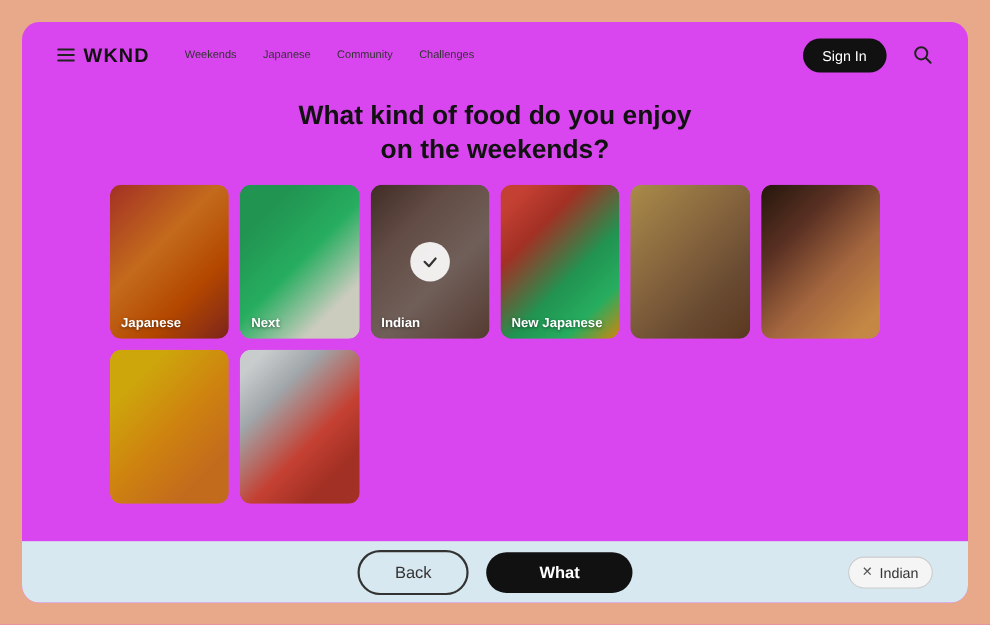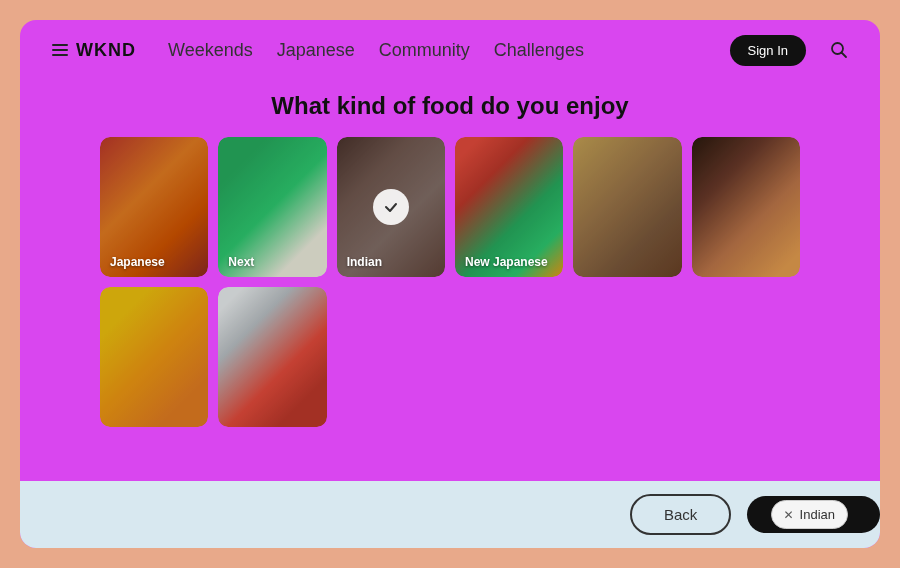--- a/index.html
+++ b/index.html
@@ -63,7 +63,7 @@
     }
 
     .nav-link {
-      font-size: 18px;
+      font-size: 10px;
       color: #333;
       cursor: pointer;
       text-decoration: none;

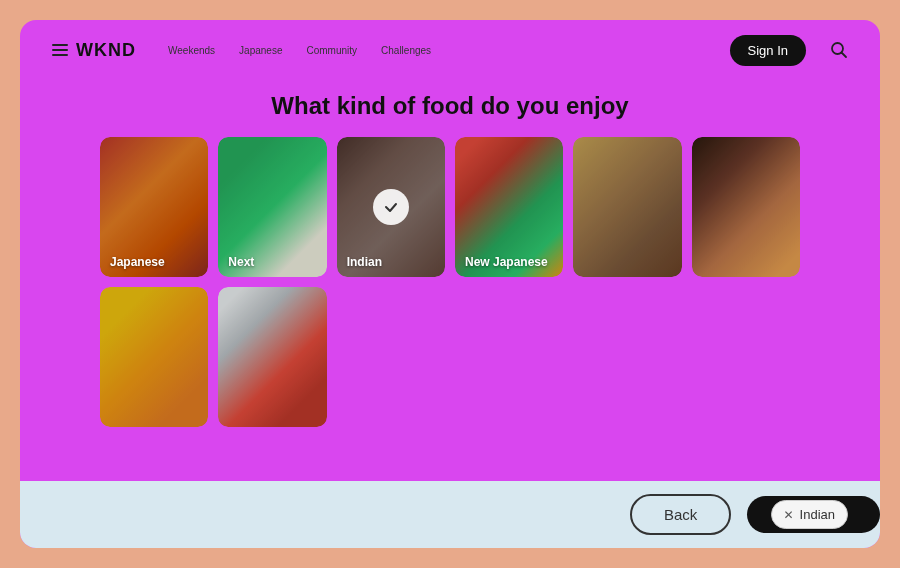--- a/index.html
+++ b/index.html
@@ -293,6 +293,7 @@
   <div class="page-title-section">
     <h1 class="page-title">
       <span>What kind of food do you enjoy</span><br>
+      <span>on the weekends?</span>
     </h1>
   </div>
 

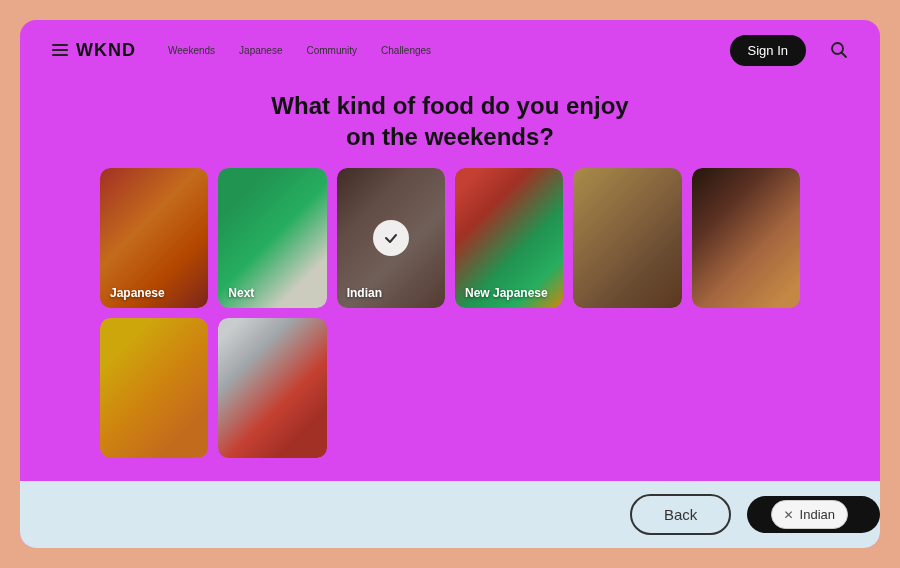--- a/index.html
+++ b/index.html
@@ -209,11 +209,11 @@
 
     
     .bottom-bar {
-      height: 67px;
+      height: 56px;
       background: #d8e8f0;
       display: flex;
       align-items: center;
-      justify-content: flex-end;
+      justify-content: center;
       gap: 16px;
       flex-shrink: 0;
       position: relative;

